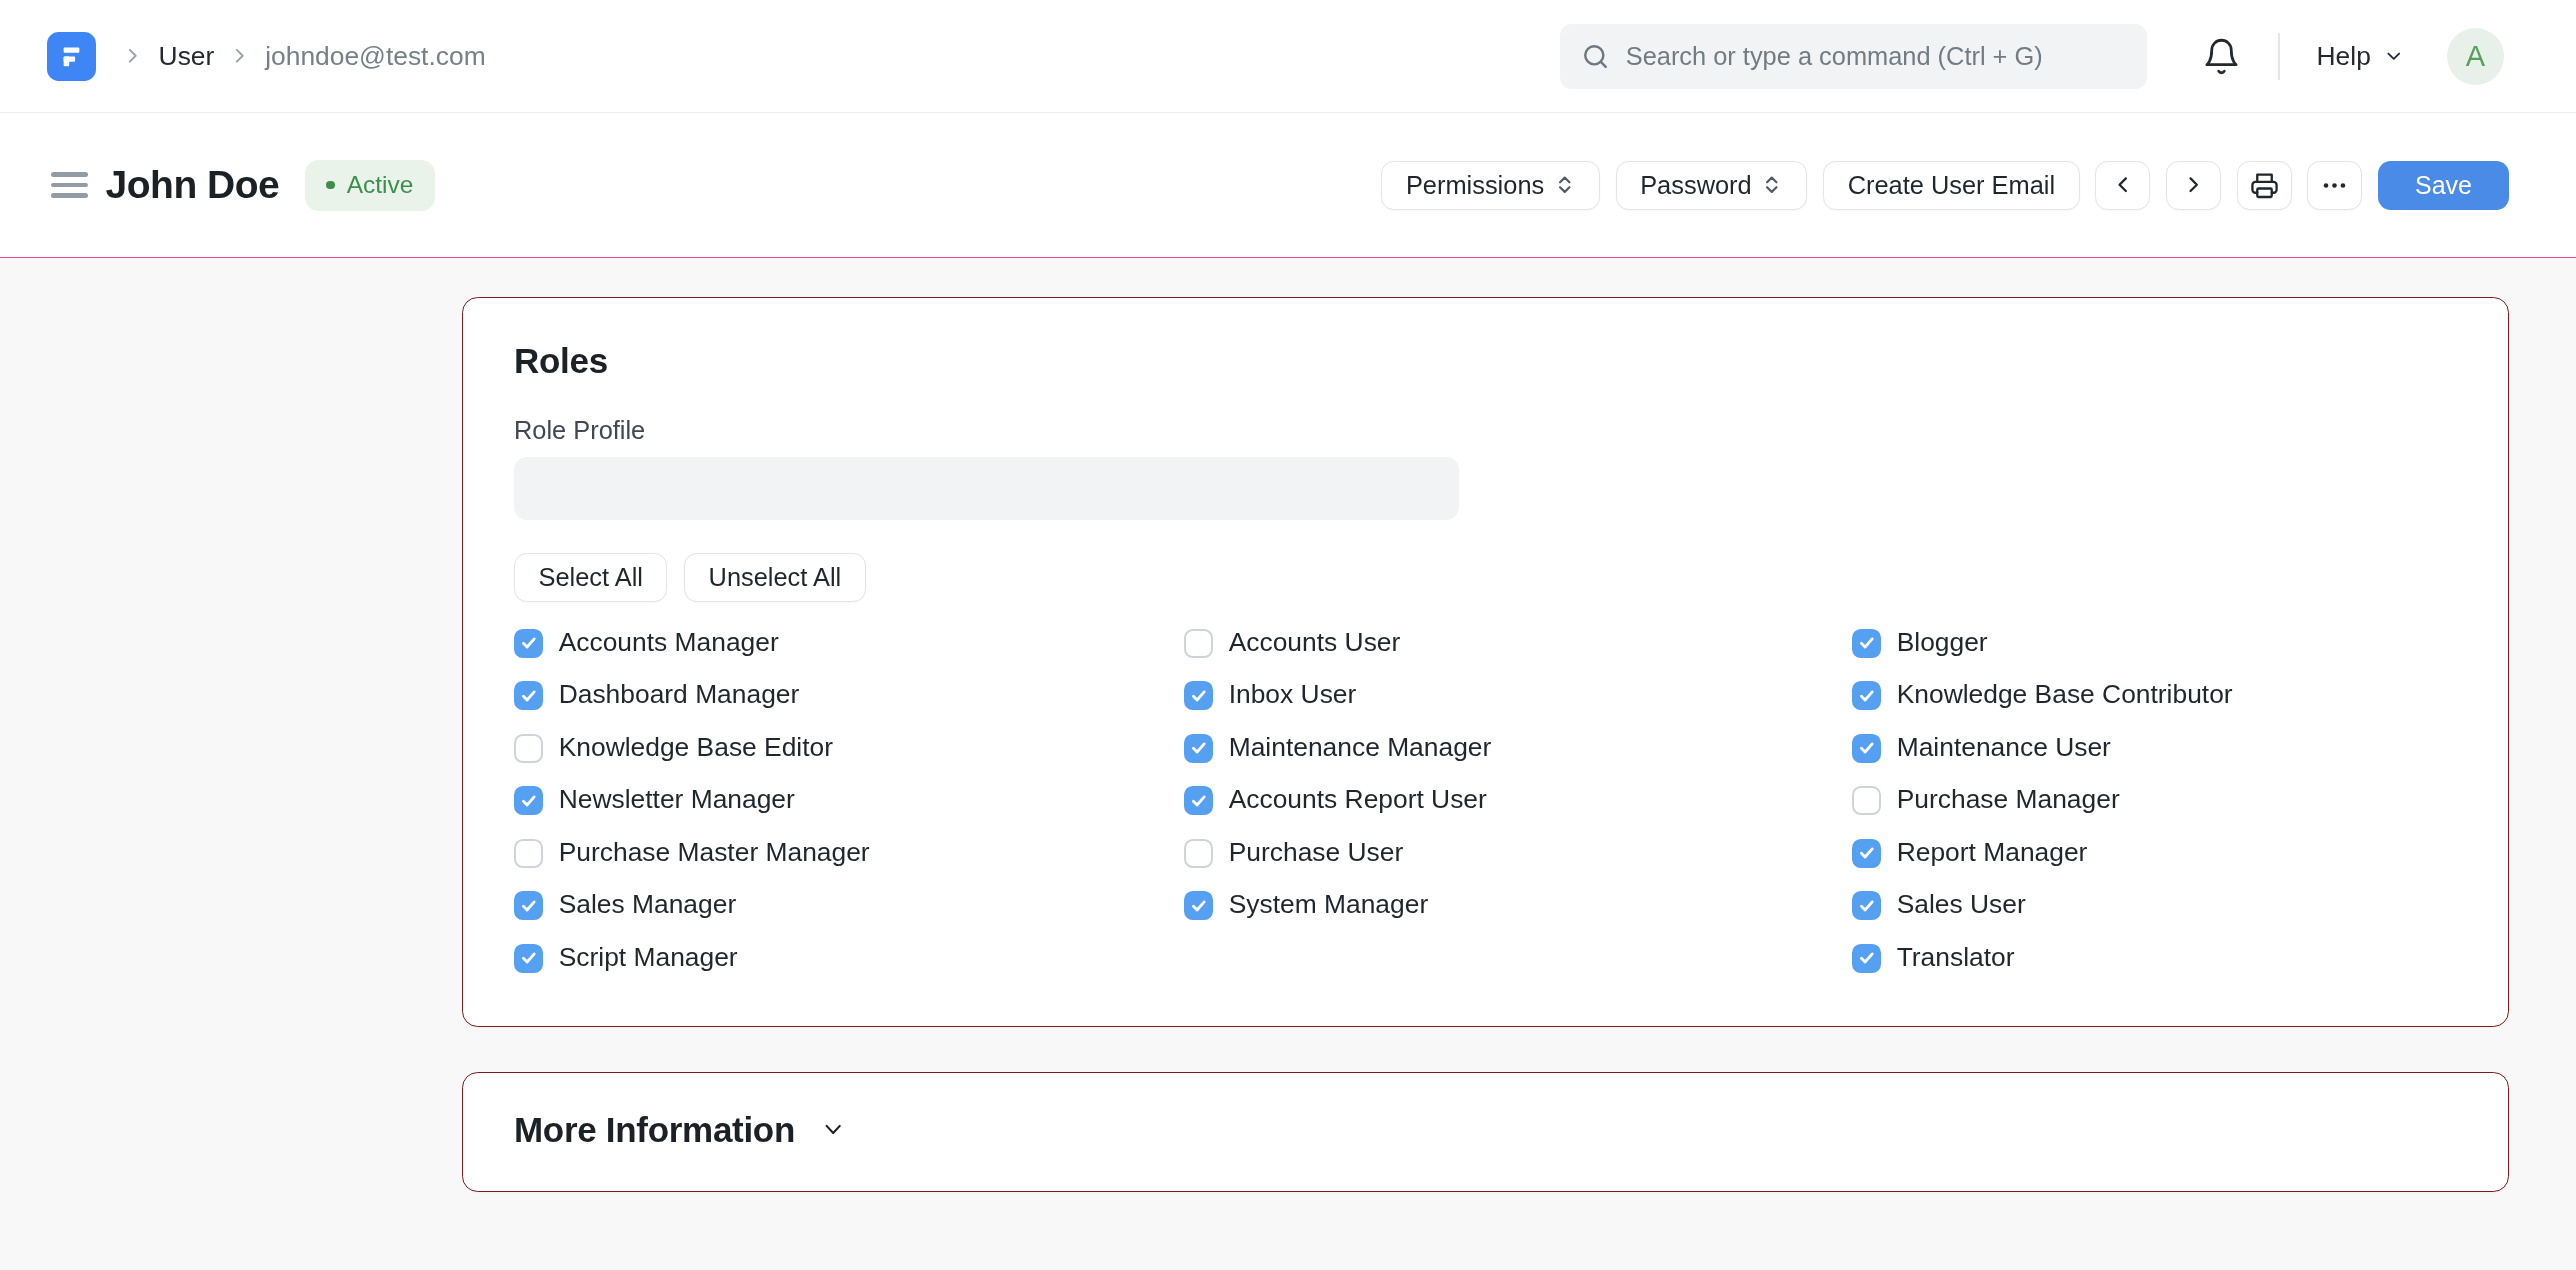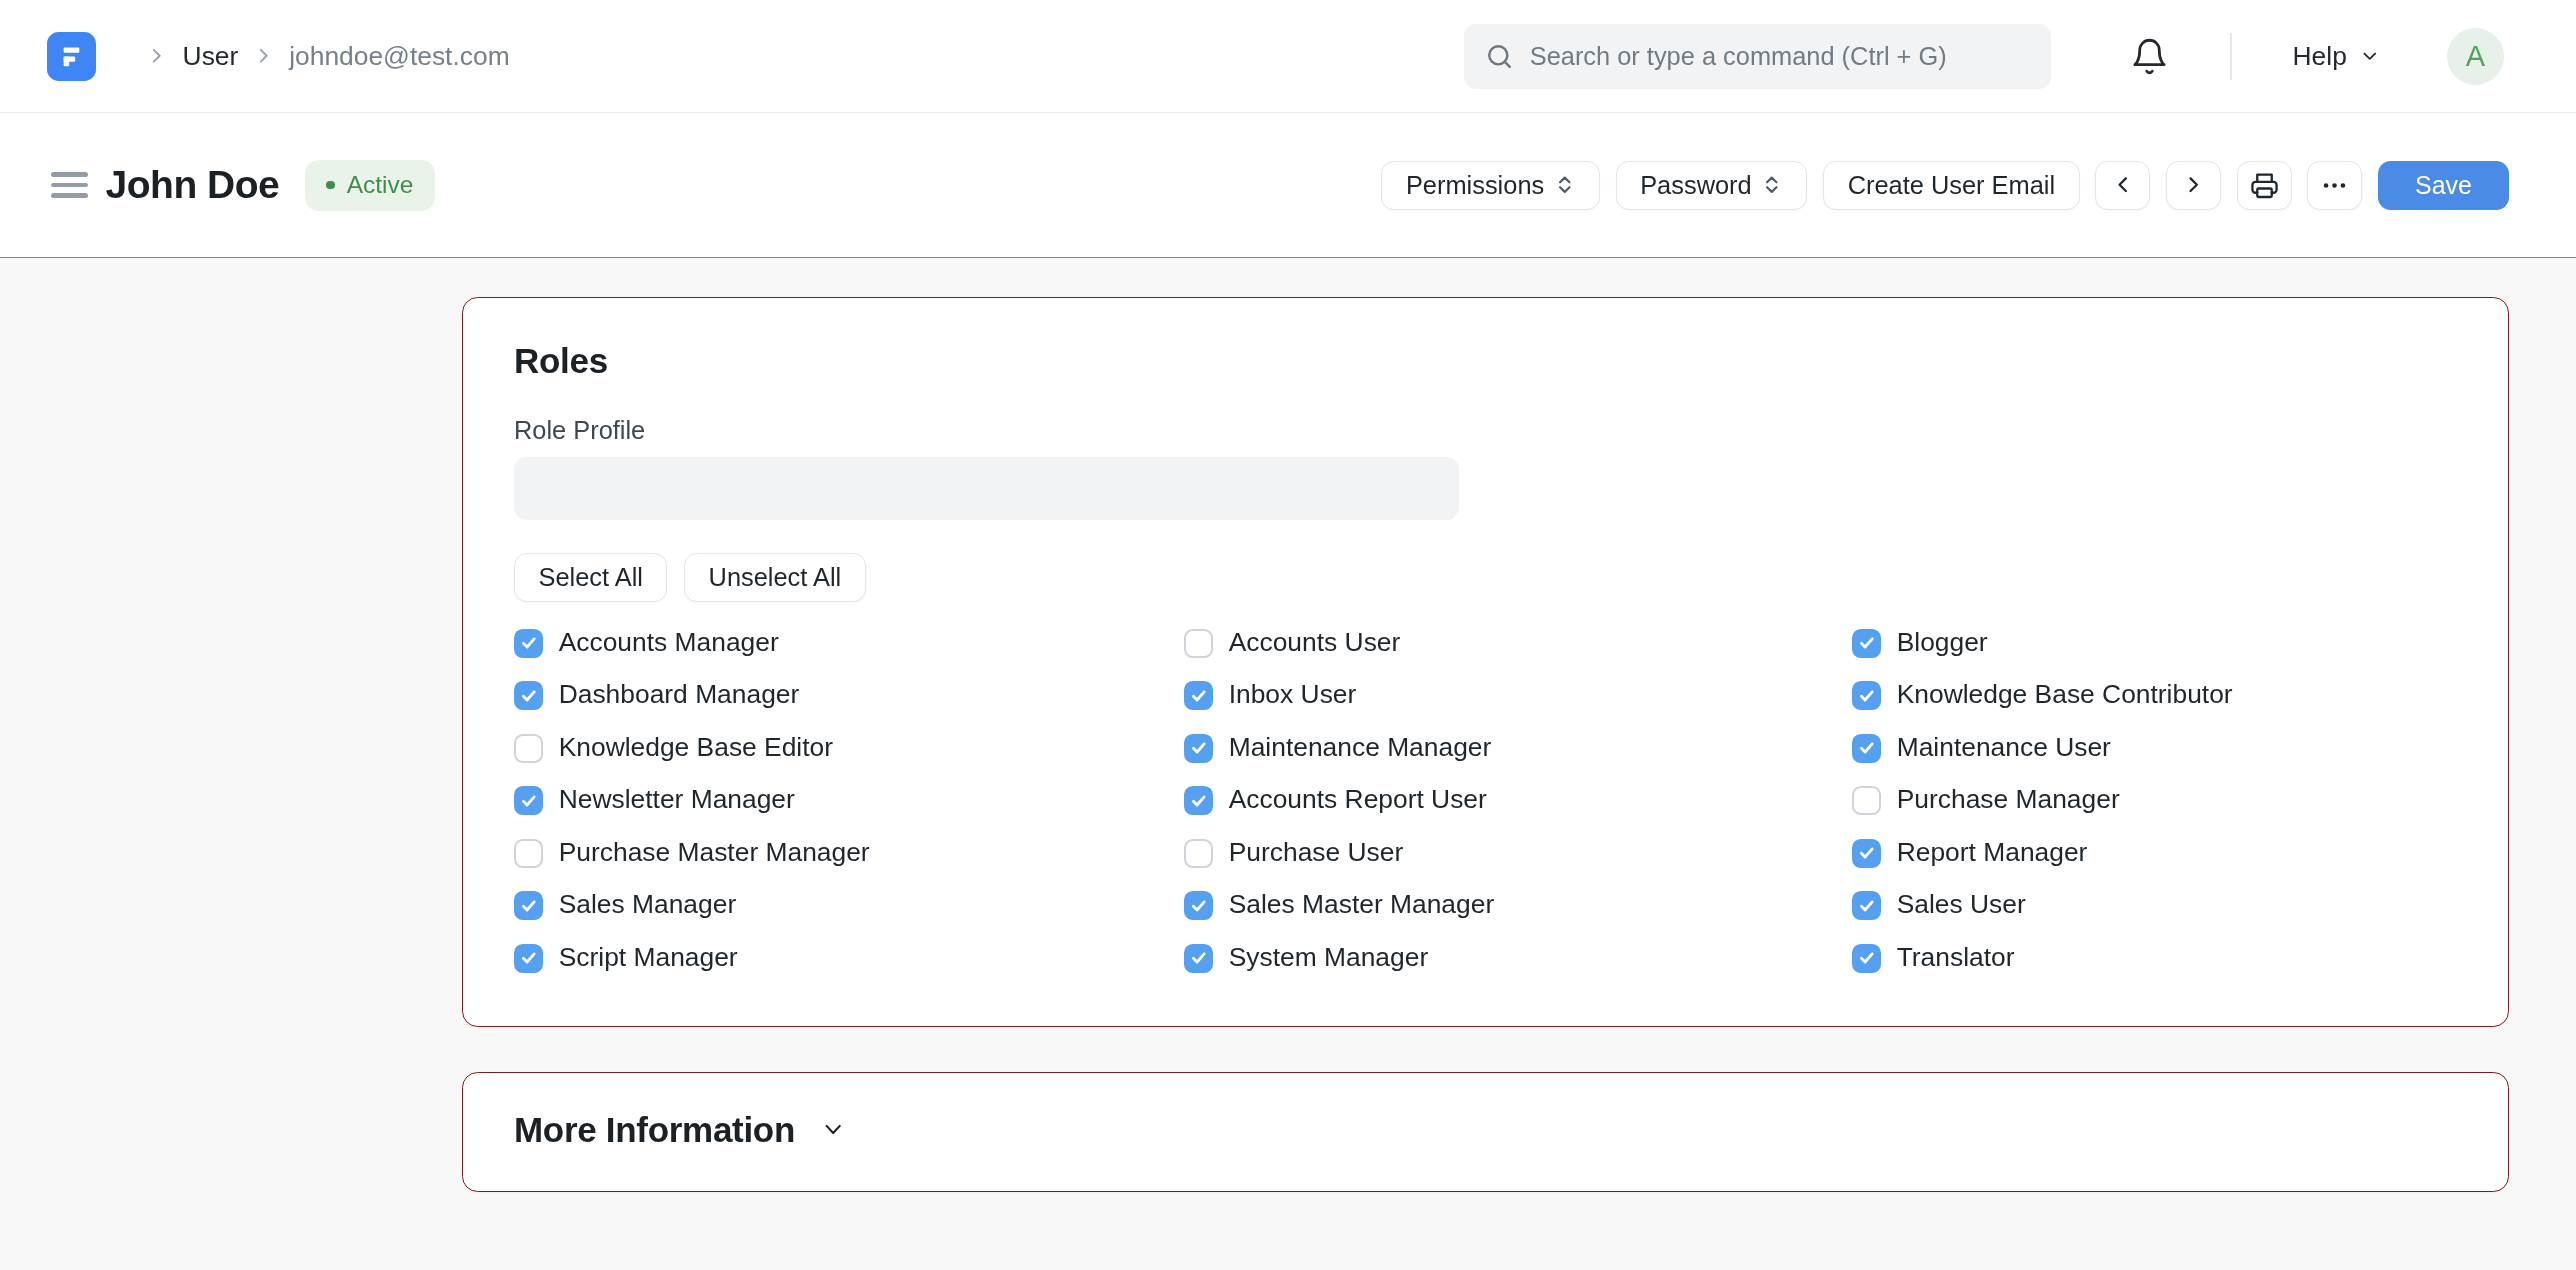--- a/index.html
+++ b/index.html
@@ -14,7 +14,7 @@
   
   .navbar {
     height: 113px; background: #ffffff; border-bottom: 1px solid #ededed;
-    display: flex; align-items: center; padding: 0 72px 0 47px; gap: 24px;
+    display: flex; align-items: center; padding: 0 72px 0 47px;
   }
   .logo {
     width: 49px; height: 49px; border-radius: 11.7px; background: #3e86f5;

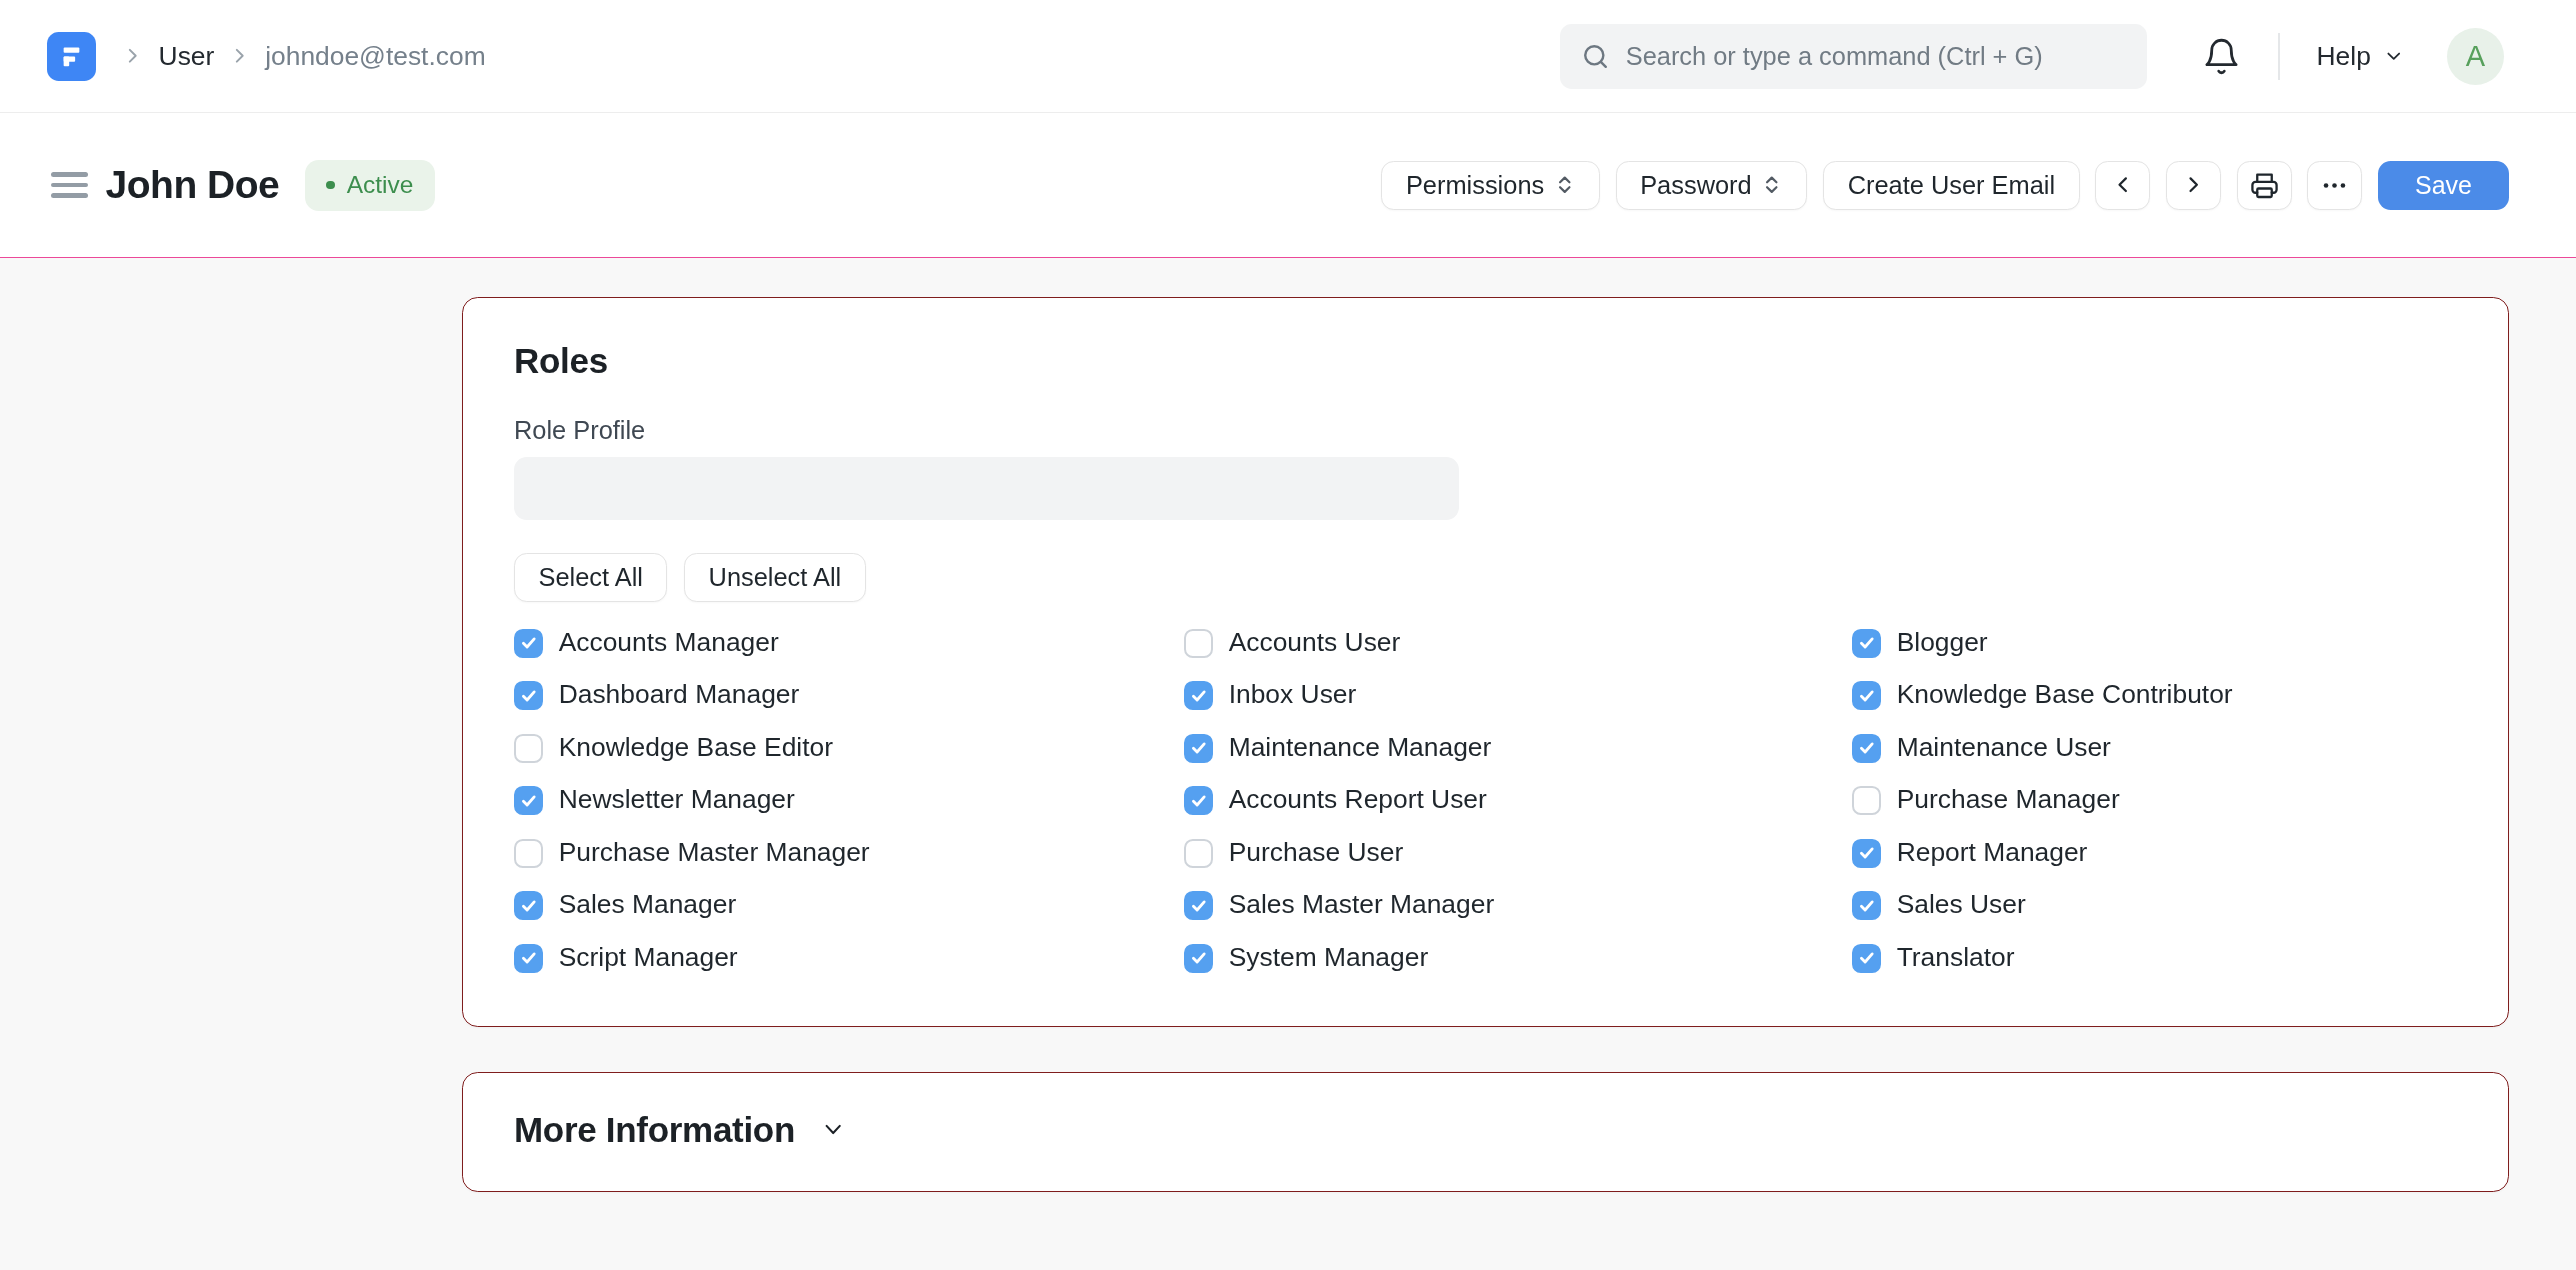--- a/index.html
+++ b/index.html
@@ -333,14 +333,6 @@
                 <path d="M3.6 8.4 6.6 11.4 12.4 4.8"></path>
               </svg>
             </span>
-            <span class="role-label">Sales Master Manager</span>
-          </label>
-          <label class="role-item">
-            <span class="cb checked">
-              <svg width="19.6" height="19.6" viewBox="0 0 16 16" fill="none" stroke="#ffffff" stroke-width="2.3" stroke-linecap="round" stroke-linejoin="round">
-                <path d="M3.6 8.4 6.6 11.4 12.4 4.8"></path>
-              </svg>
-            </span>
             <span class="role-label">System Manager</span>
           </label>
         </div>

